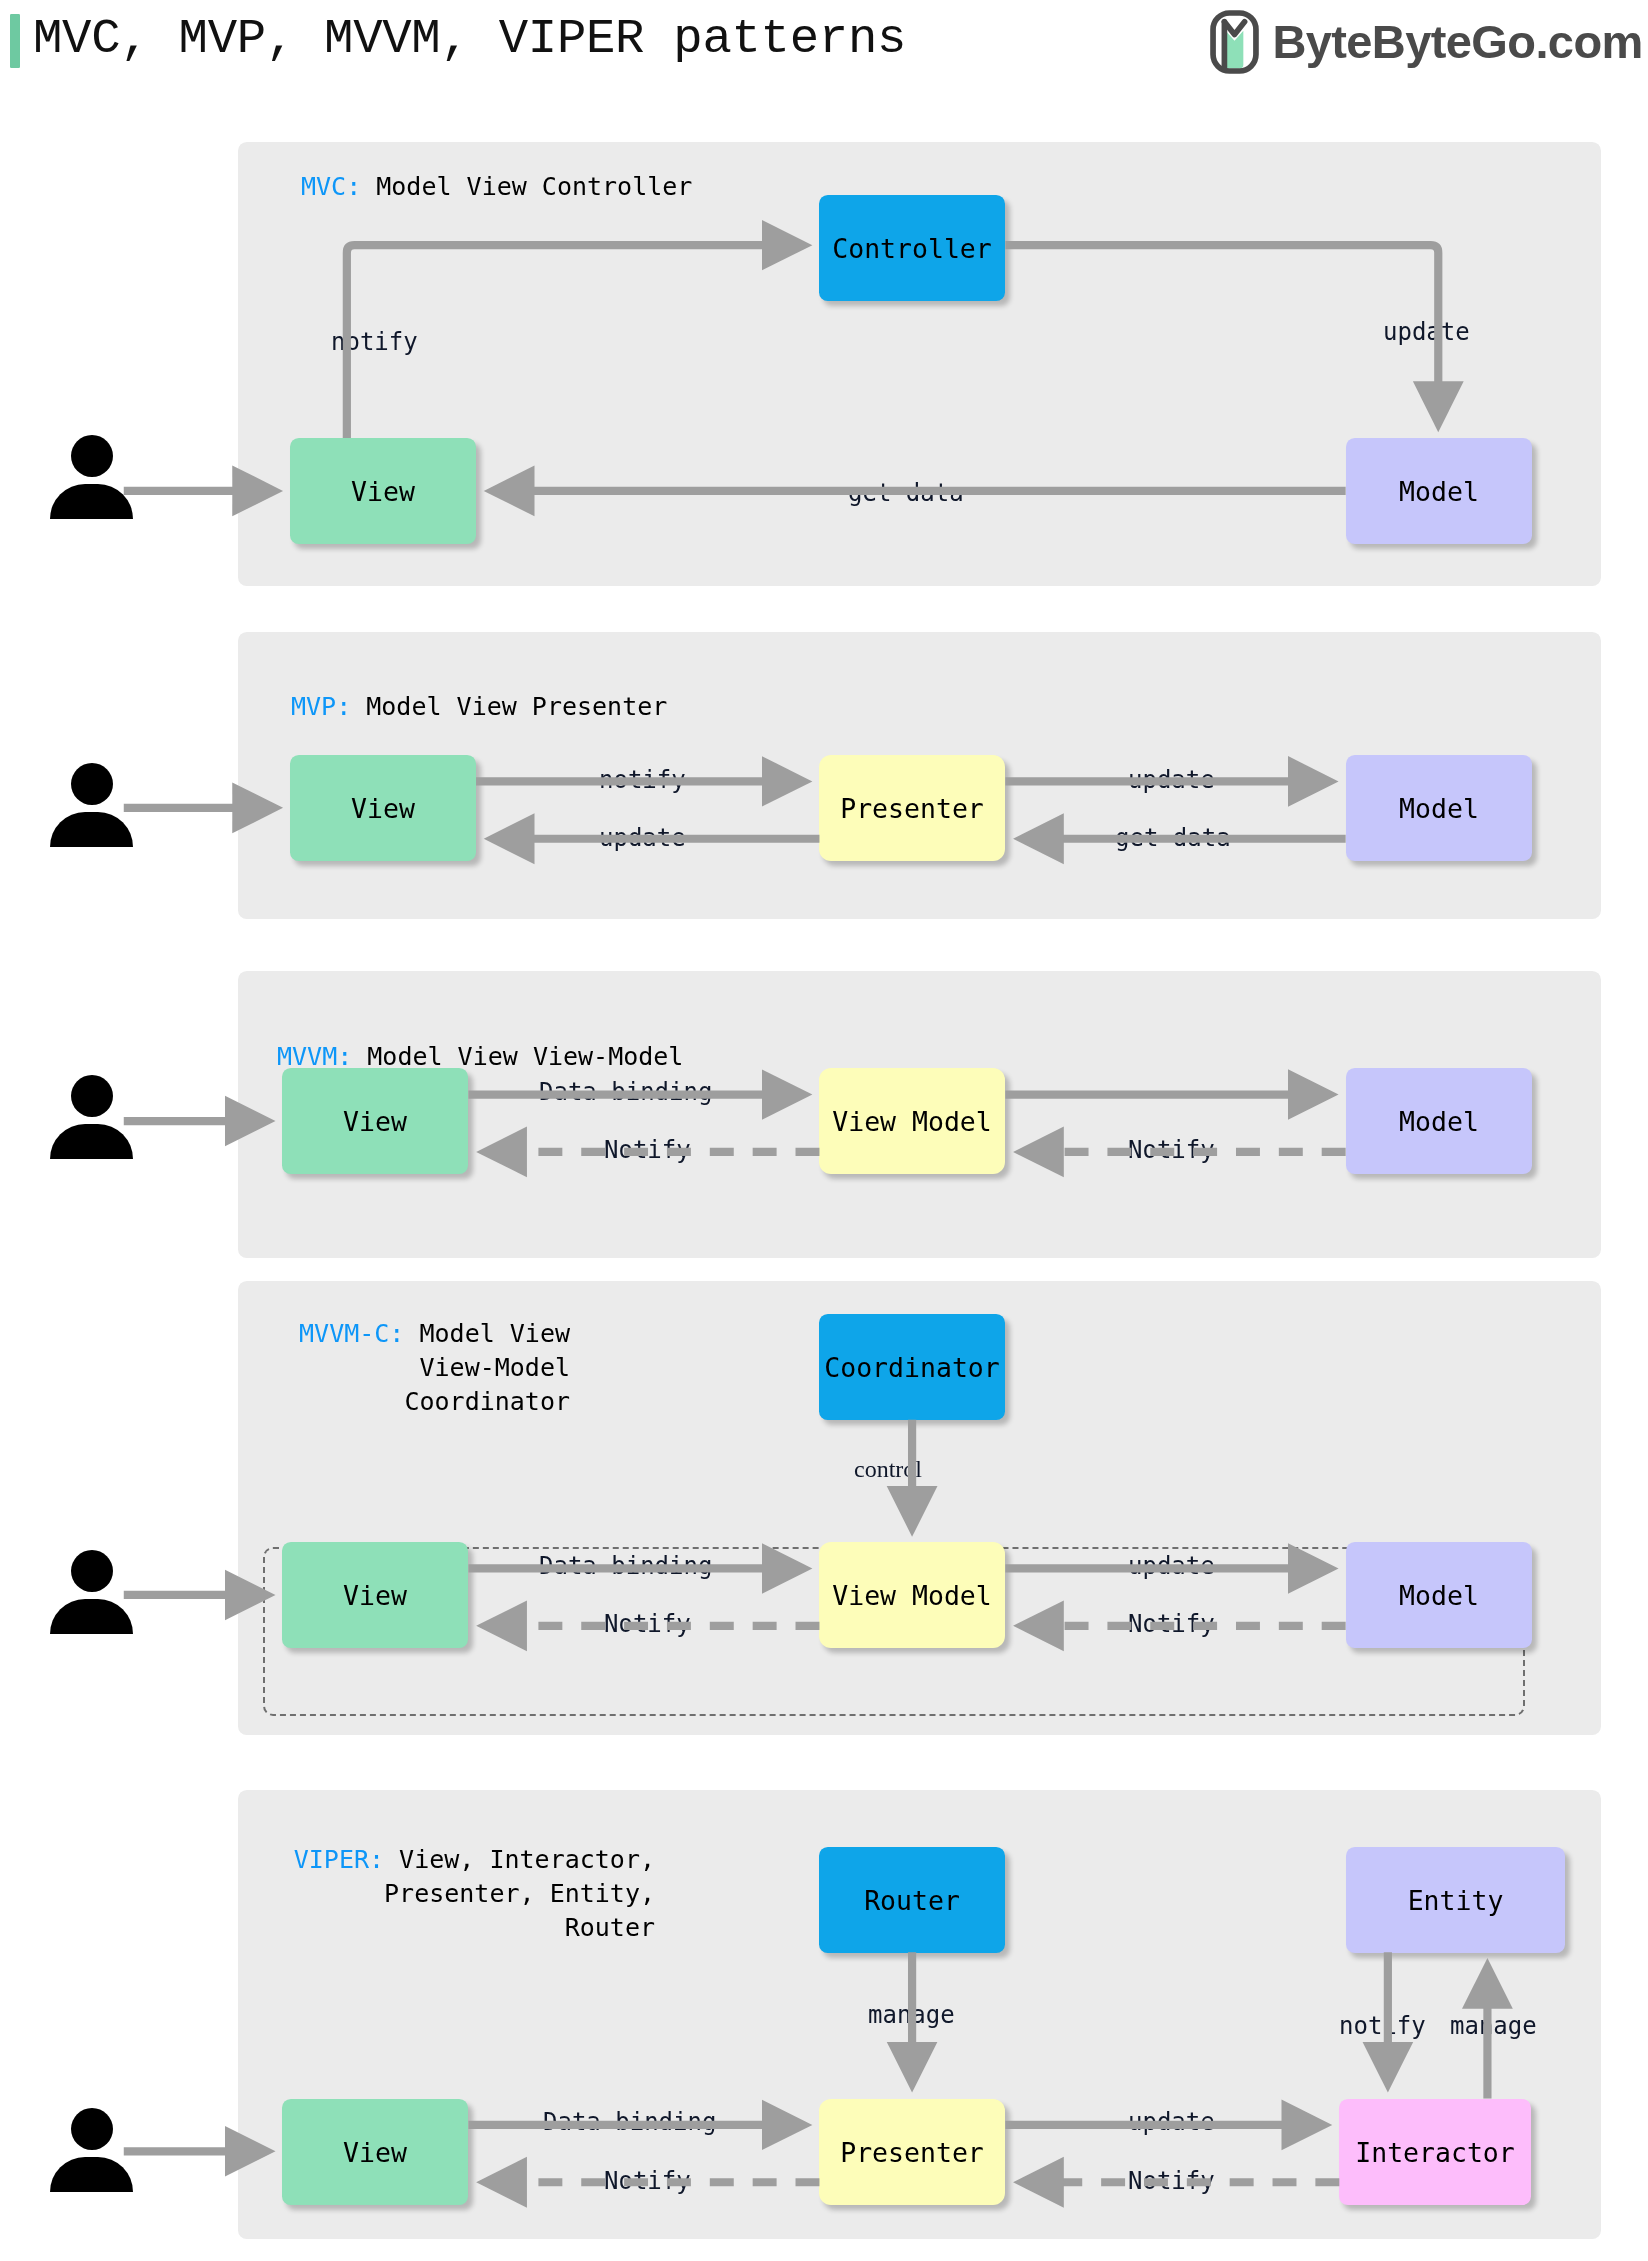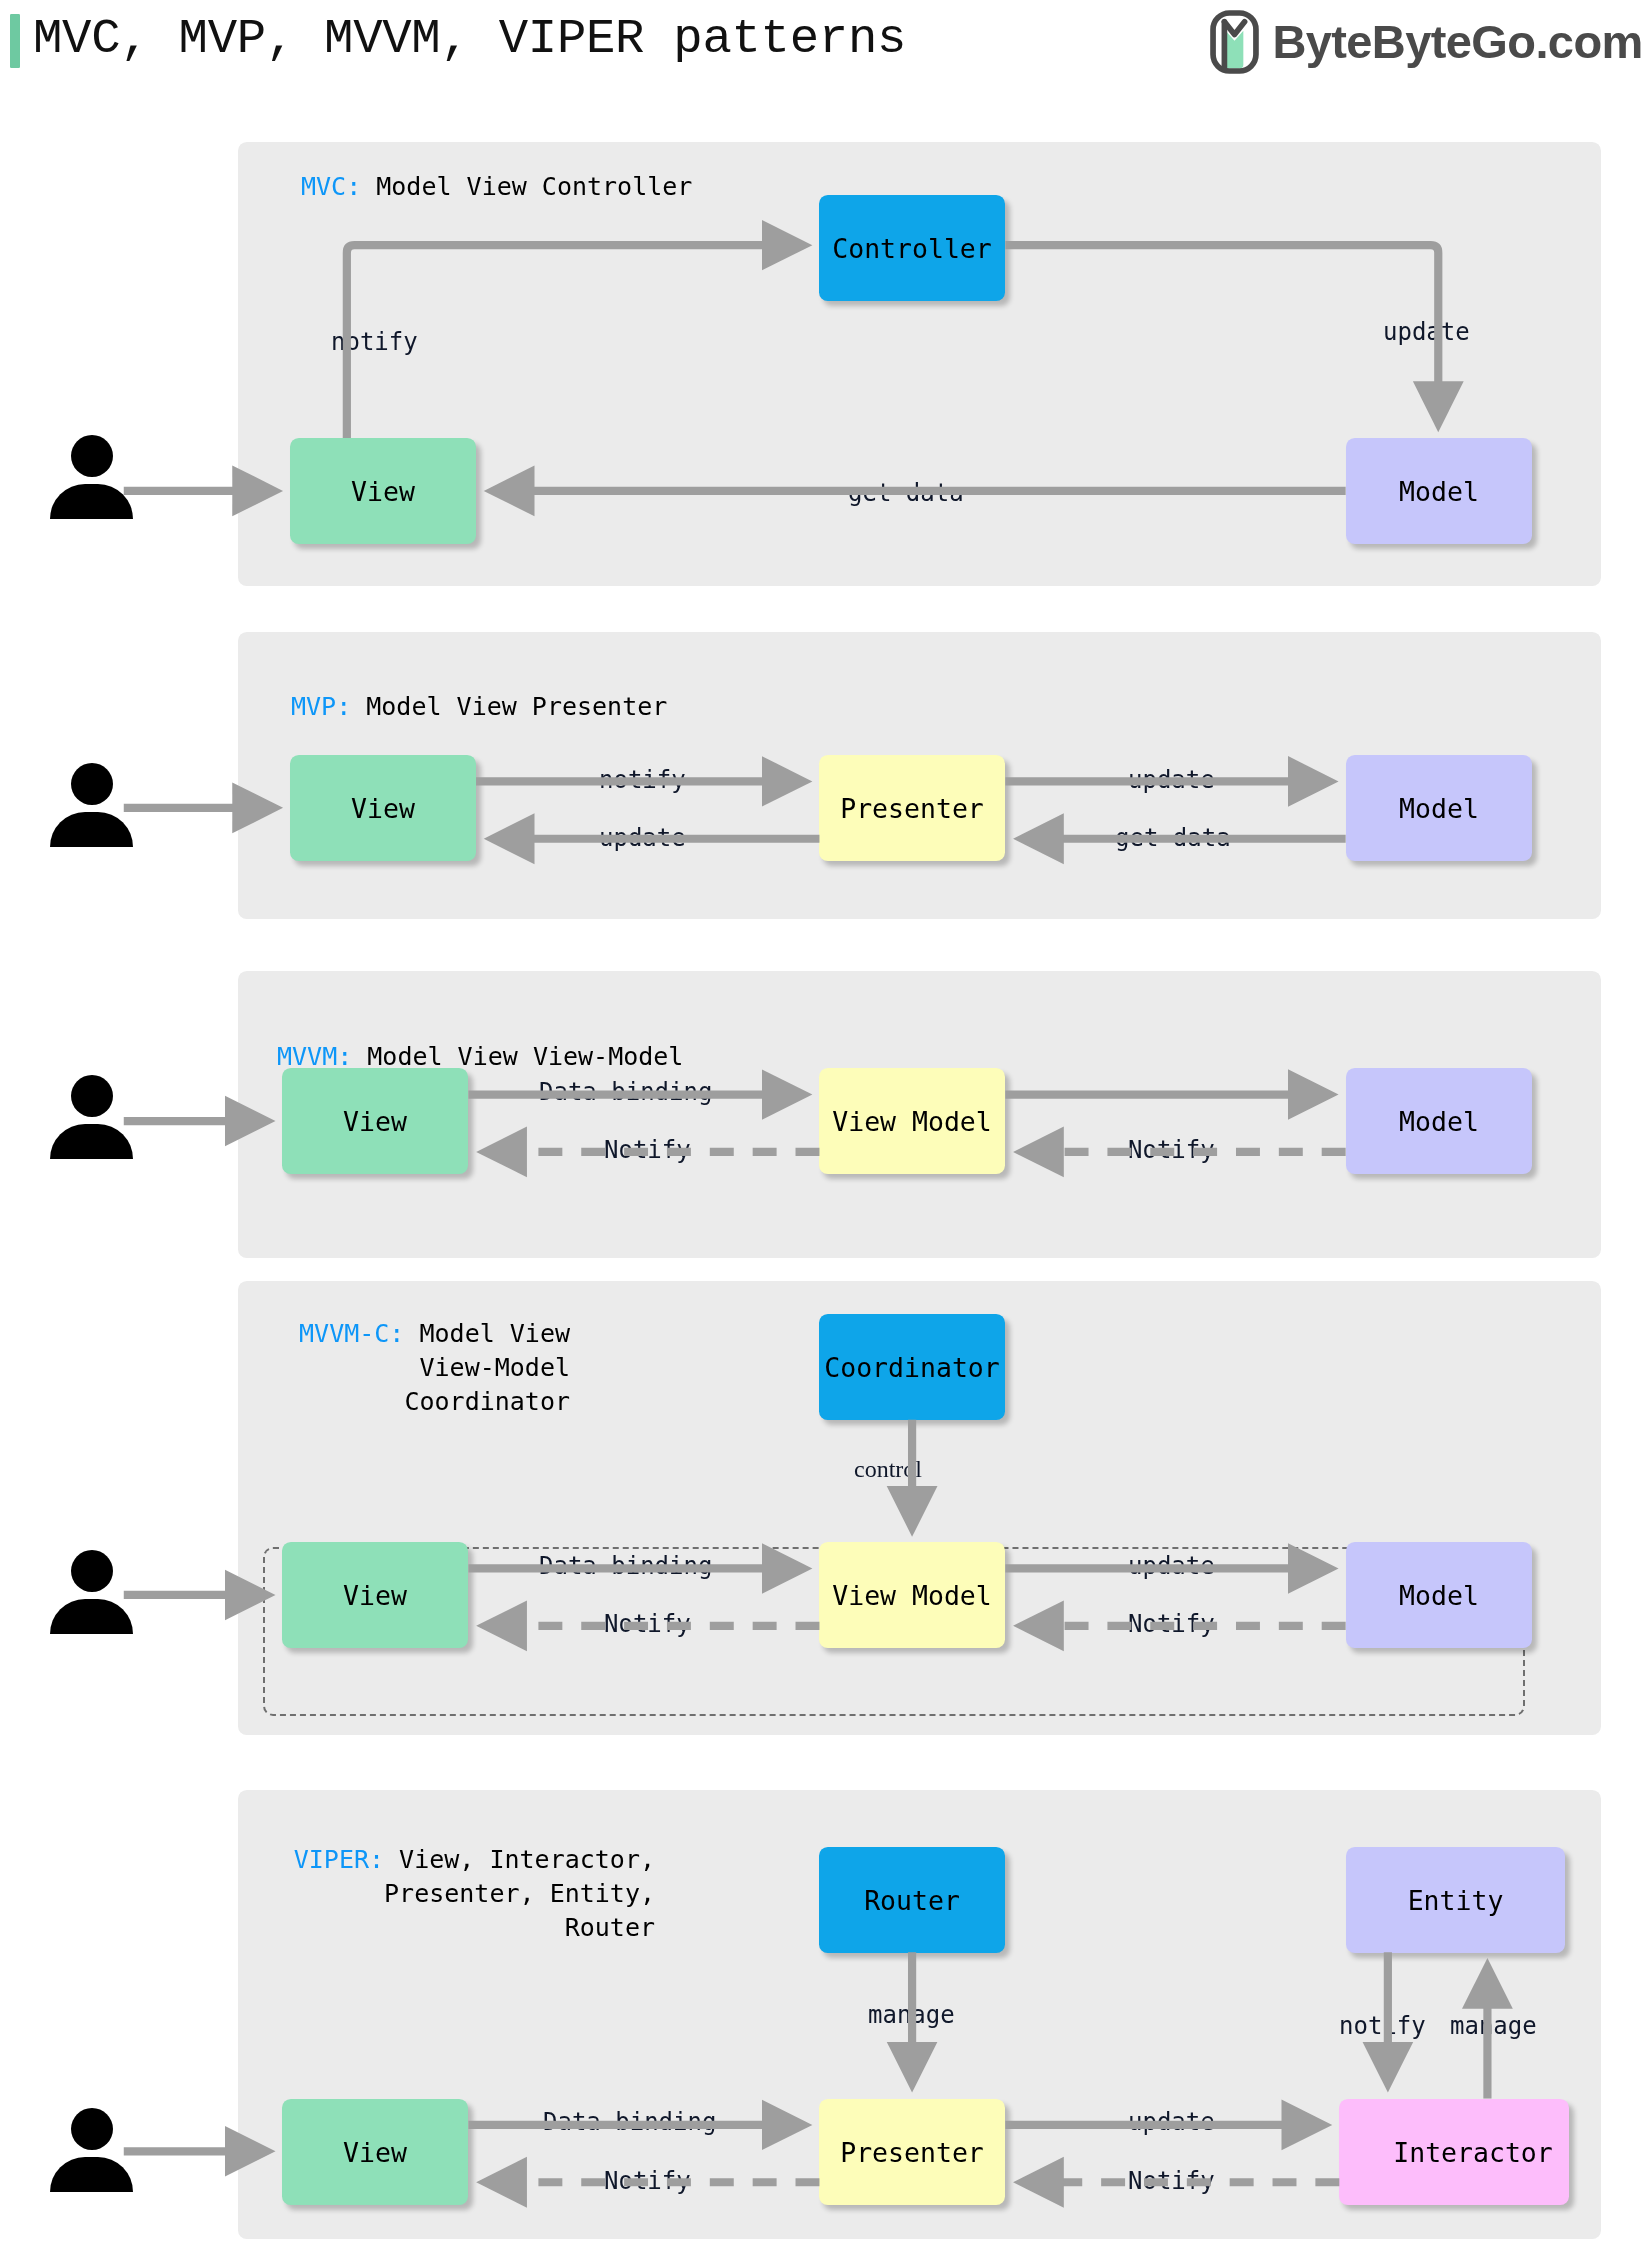--- a/index.html
+++ b/index.html
@@ -103,7 +103,7 @@
   .node.view     { background: #8ee0b8; }
   .node.model    { background: #c6c6fb; }
   .node.ctrl     { background: #0ea5e9; }
-  .node.present  { background: #fdfdb9; }
+  .node.present  { background: #fdfdb9; border-radius: 12px; }
   .node.inter    { background: #fdbdfb; padding-left: 38px; }
 
   

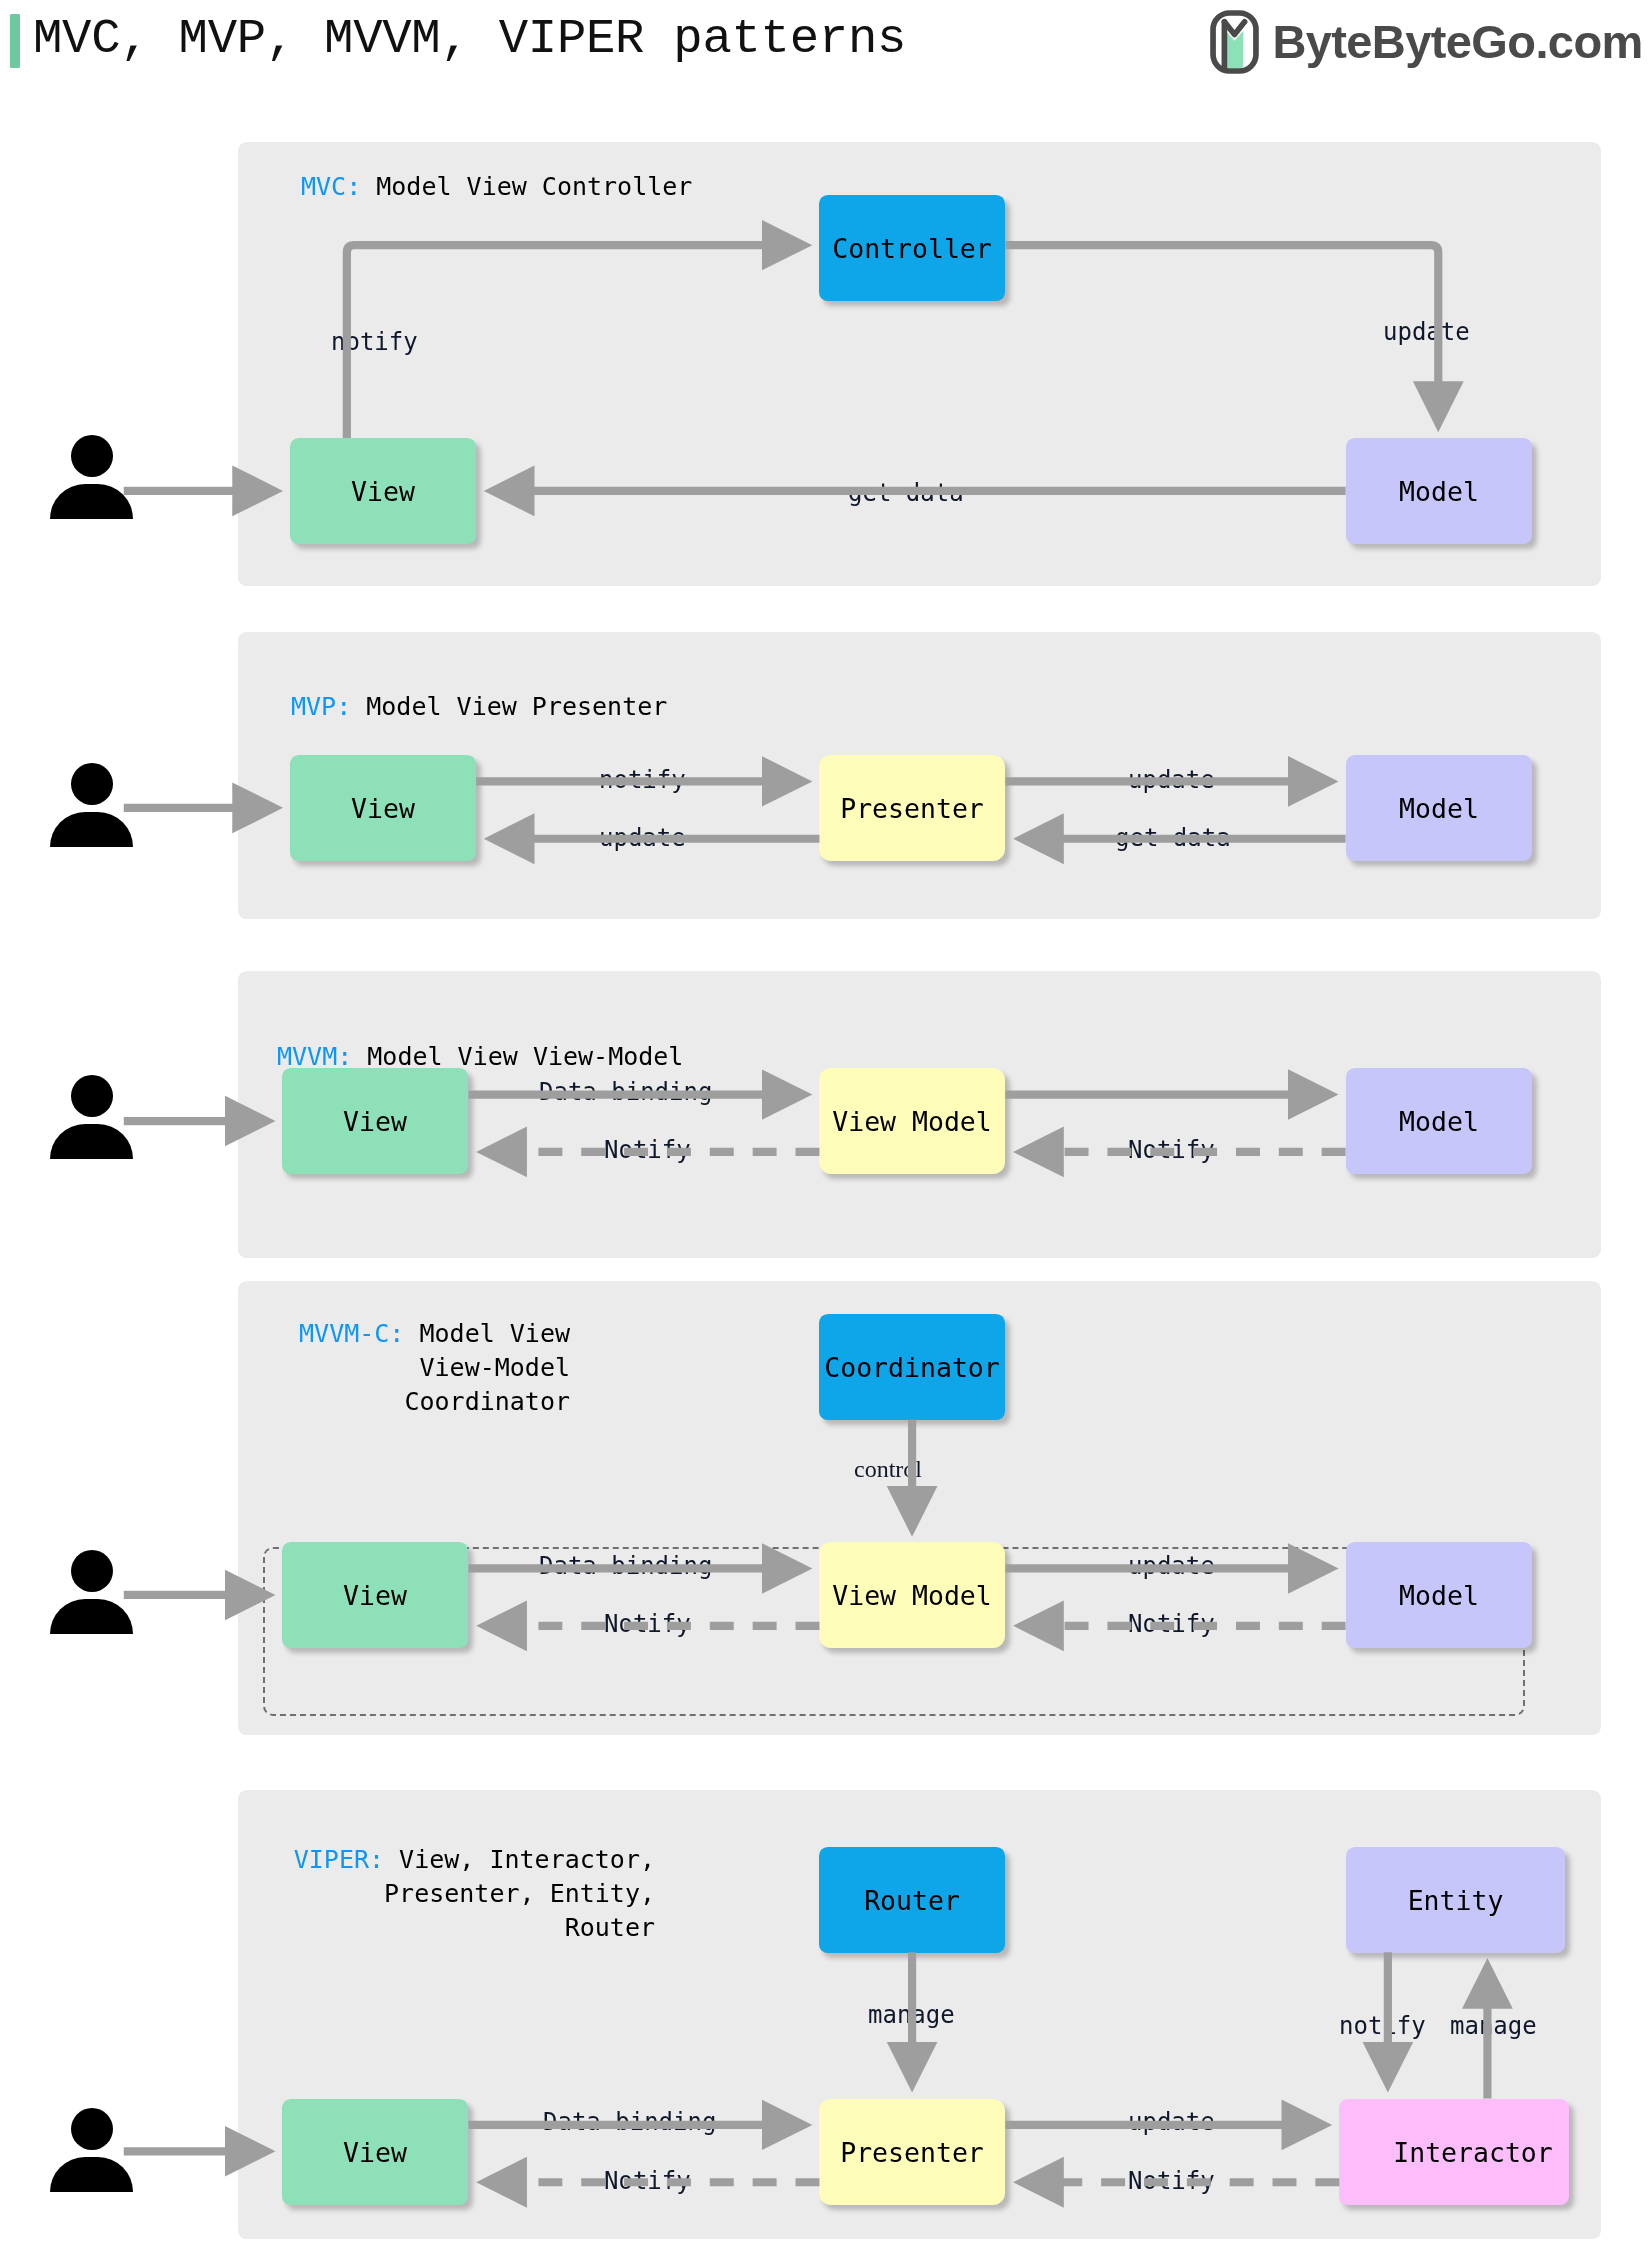--- a/index.html
+++ b/index.html
@@ -104,7 +104,7 @@
   .node.model    { background: #c6c6fb; }
   .node.ctrl     { background: #0ea5e9; }
   .node.present  { background: #fdfdb9; border-radius: 12px; }
-  .node.inter    { background: #fdbdfb; padding-left: 38px; }
+  .node.inter    { background: #fdbdfb; }
 
   
   .elabel {

